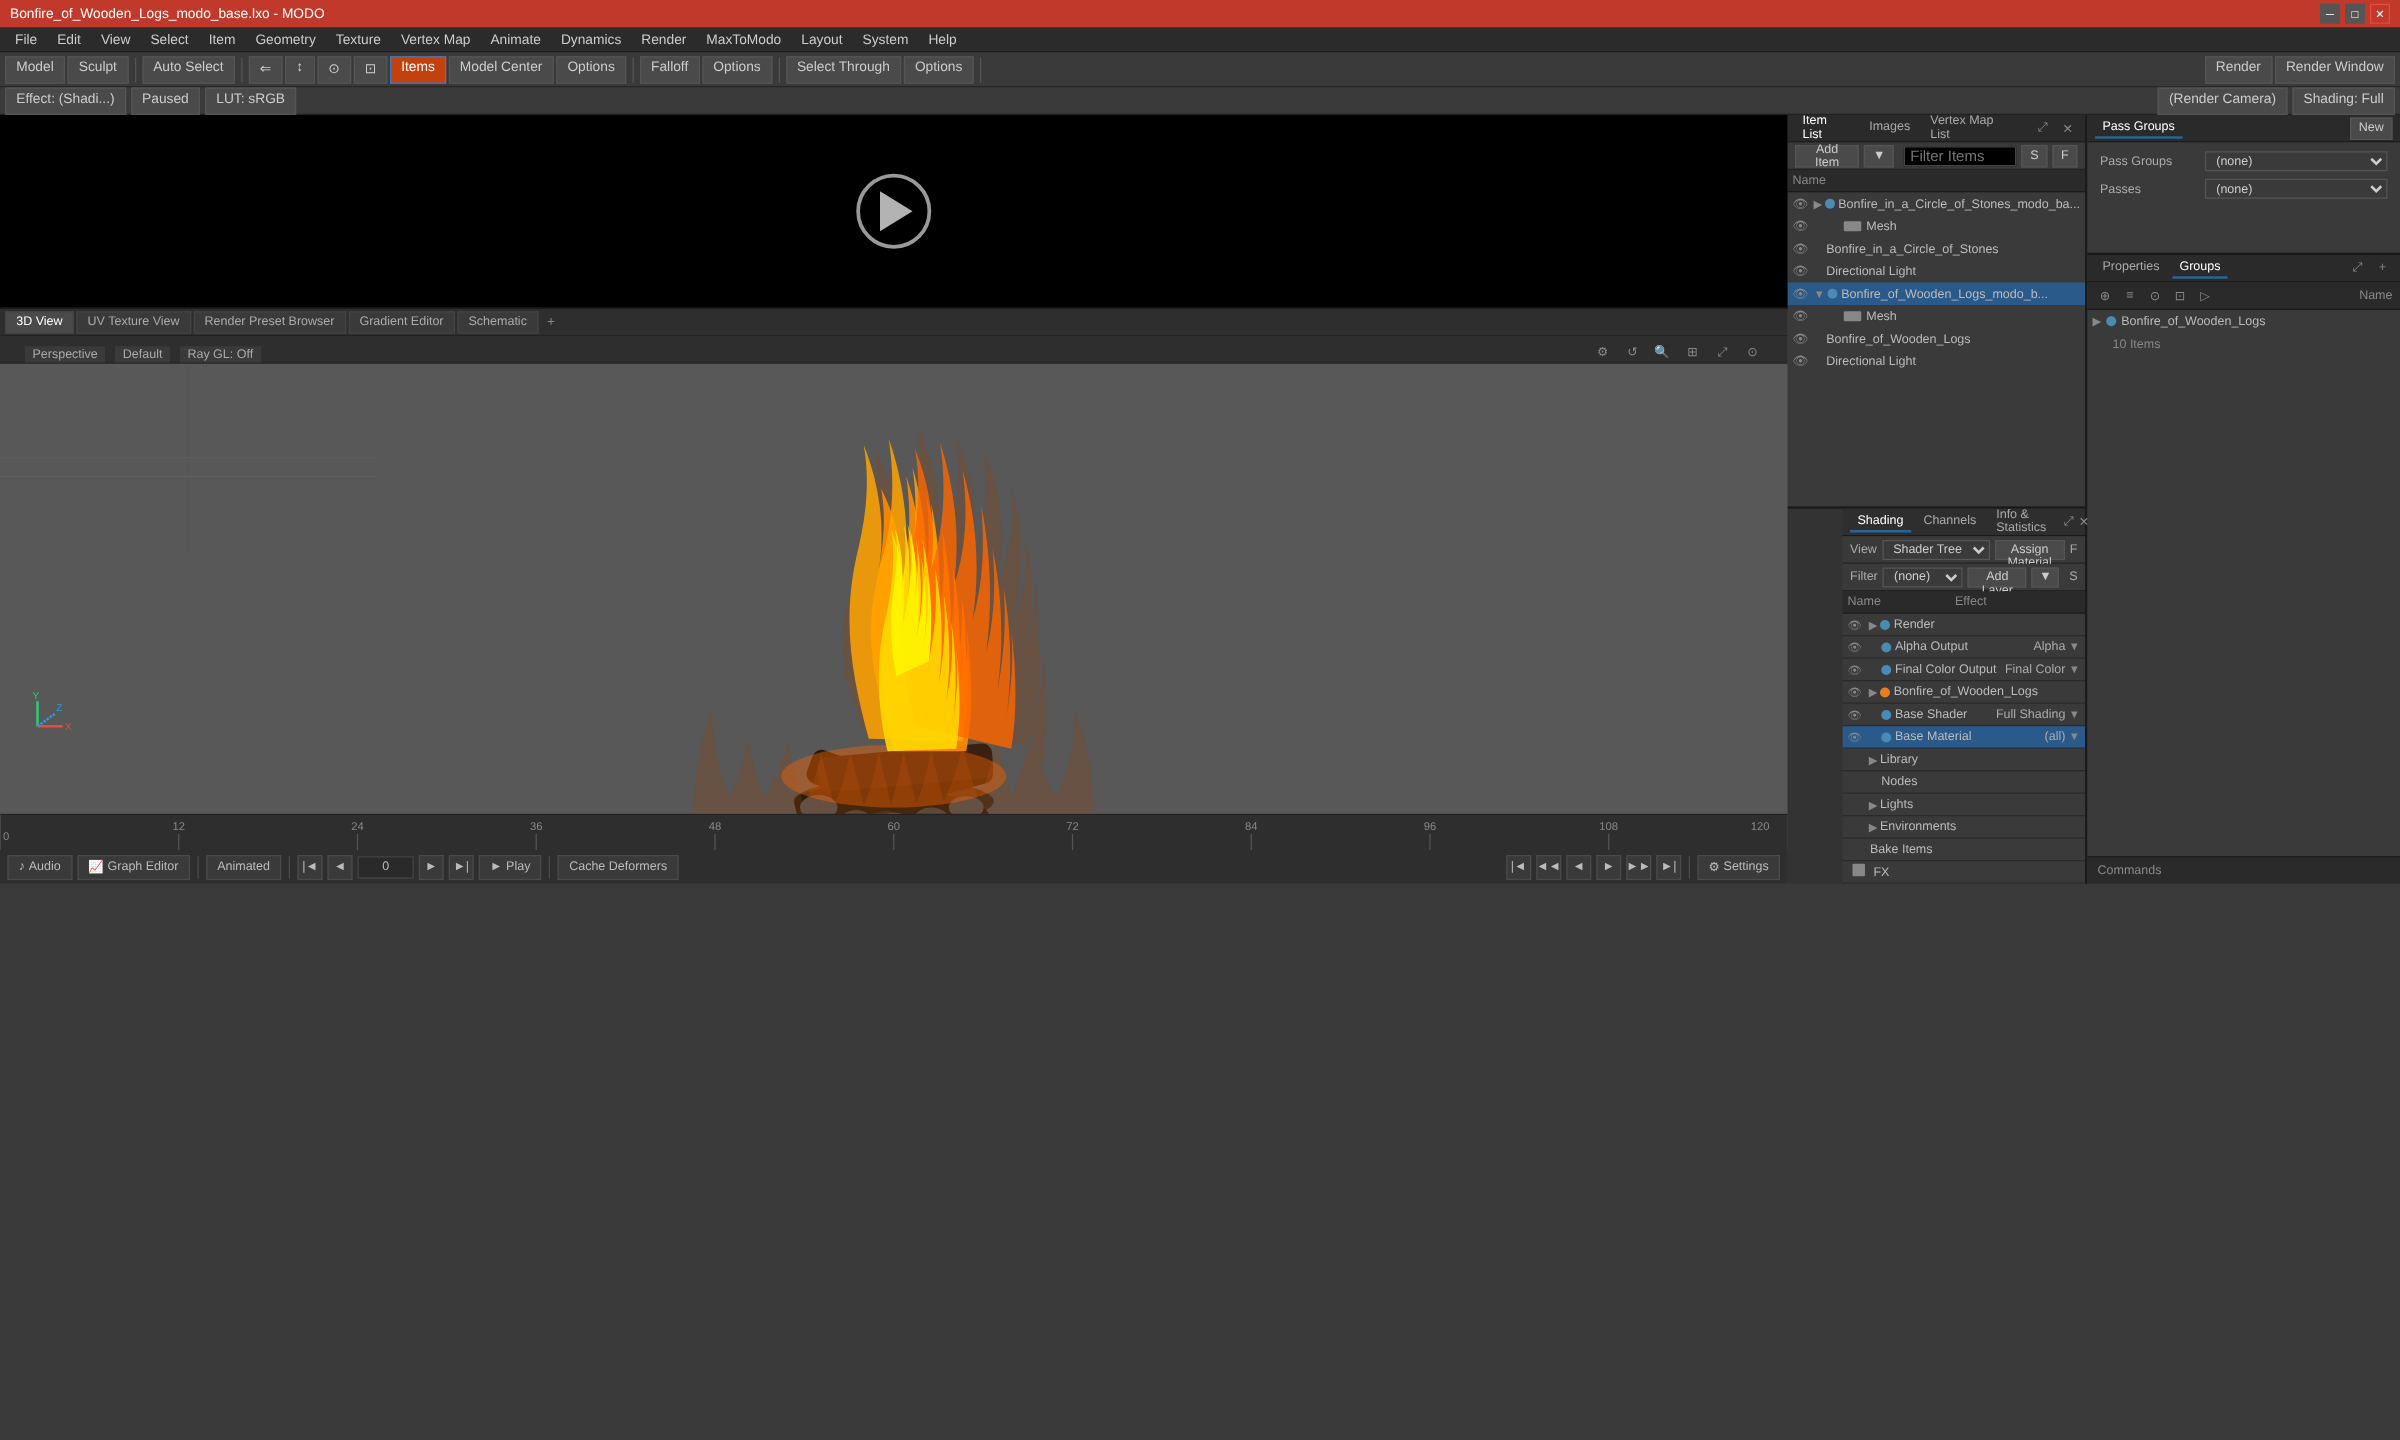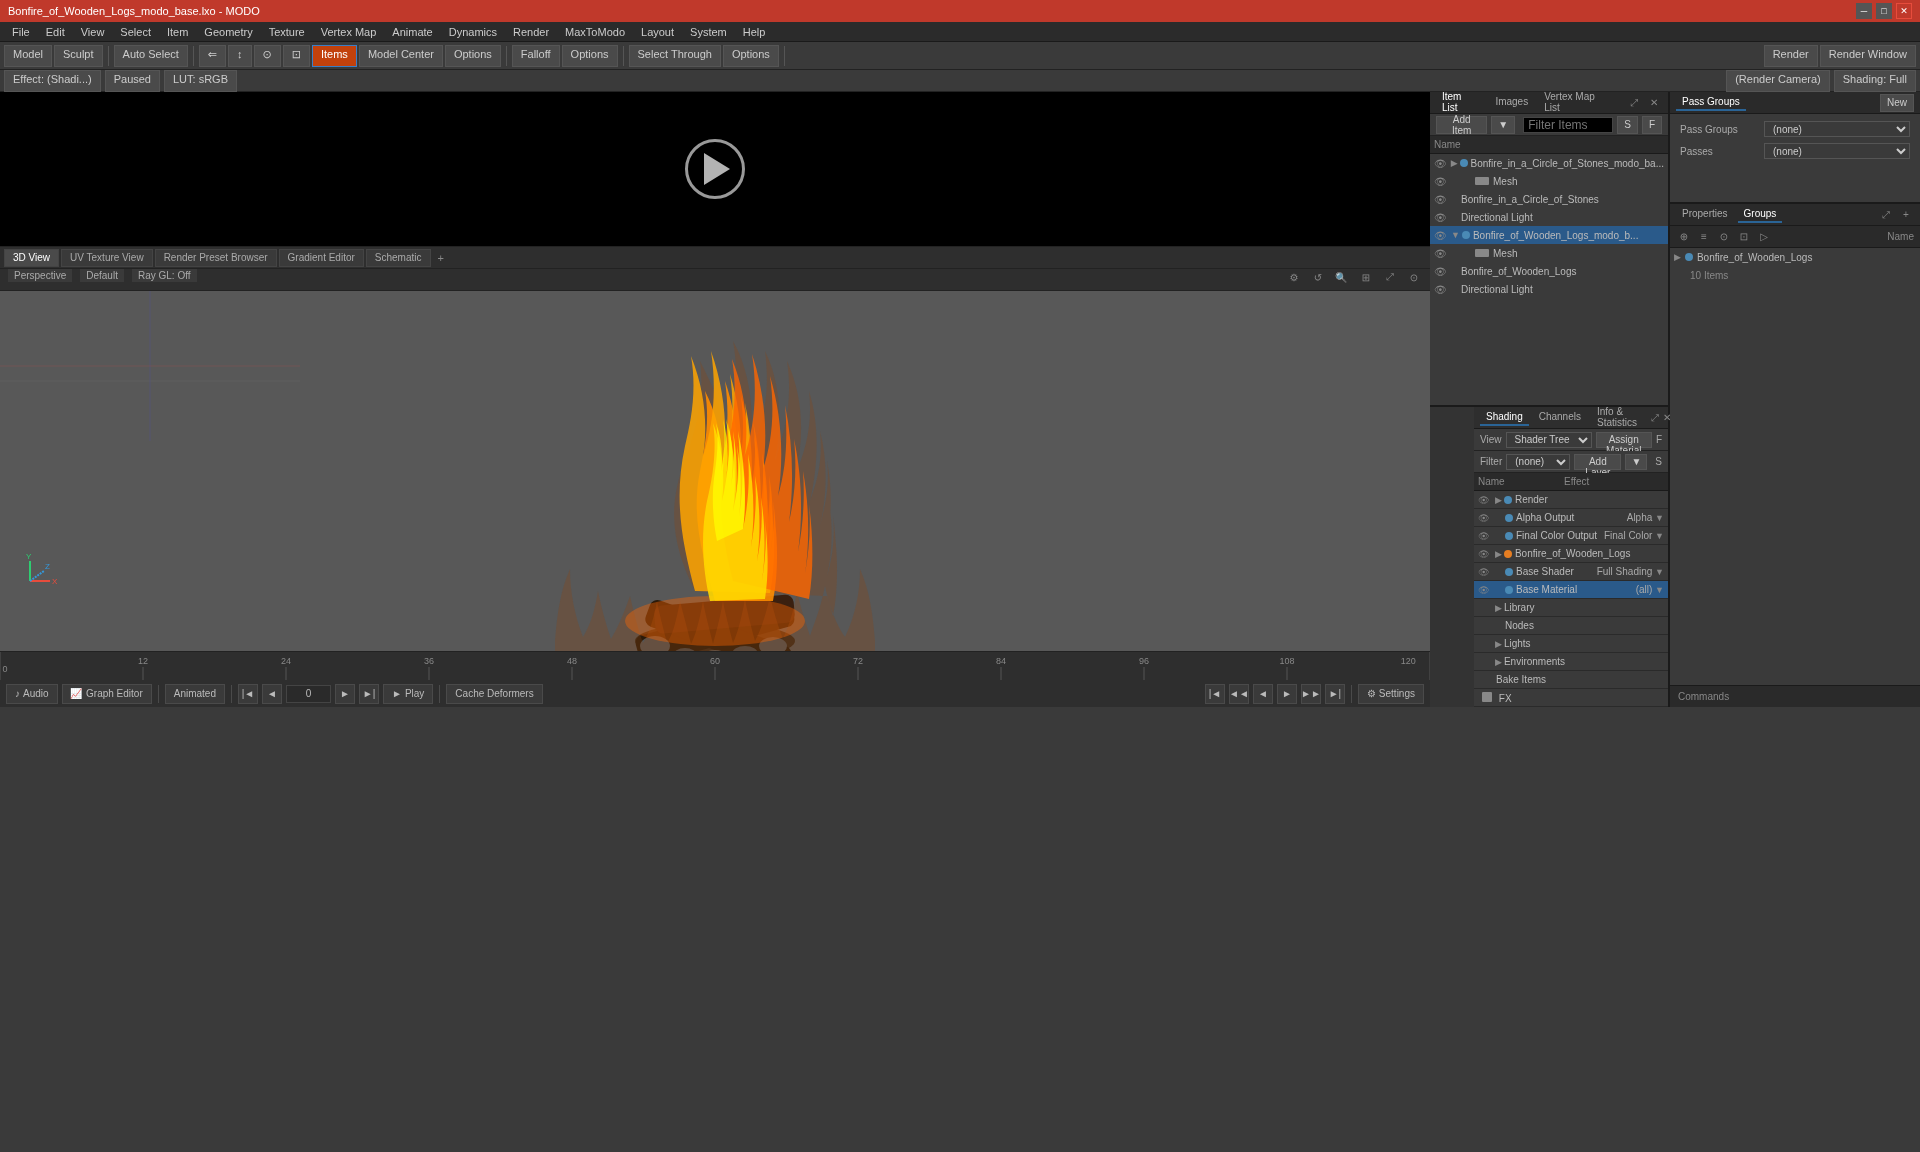--- a/index.html
+++ b/index.html
@@ -143,8 +143,8 @@
       background: #2e2e2e;
       height: 22px;
       display: flex;
-      align-items: flex-start;
-      padding: 0 8px;
+      align-items: flex-end;
+      padding: 0 20px;
       gap: 8px;
       border-bottom: 1px solid #222;
     }

